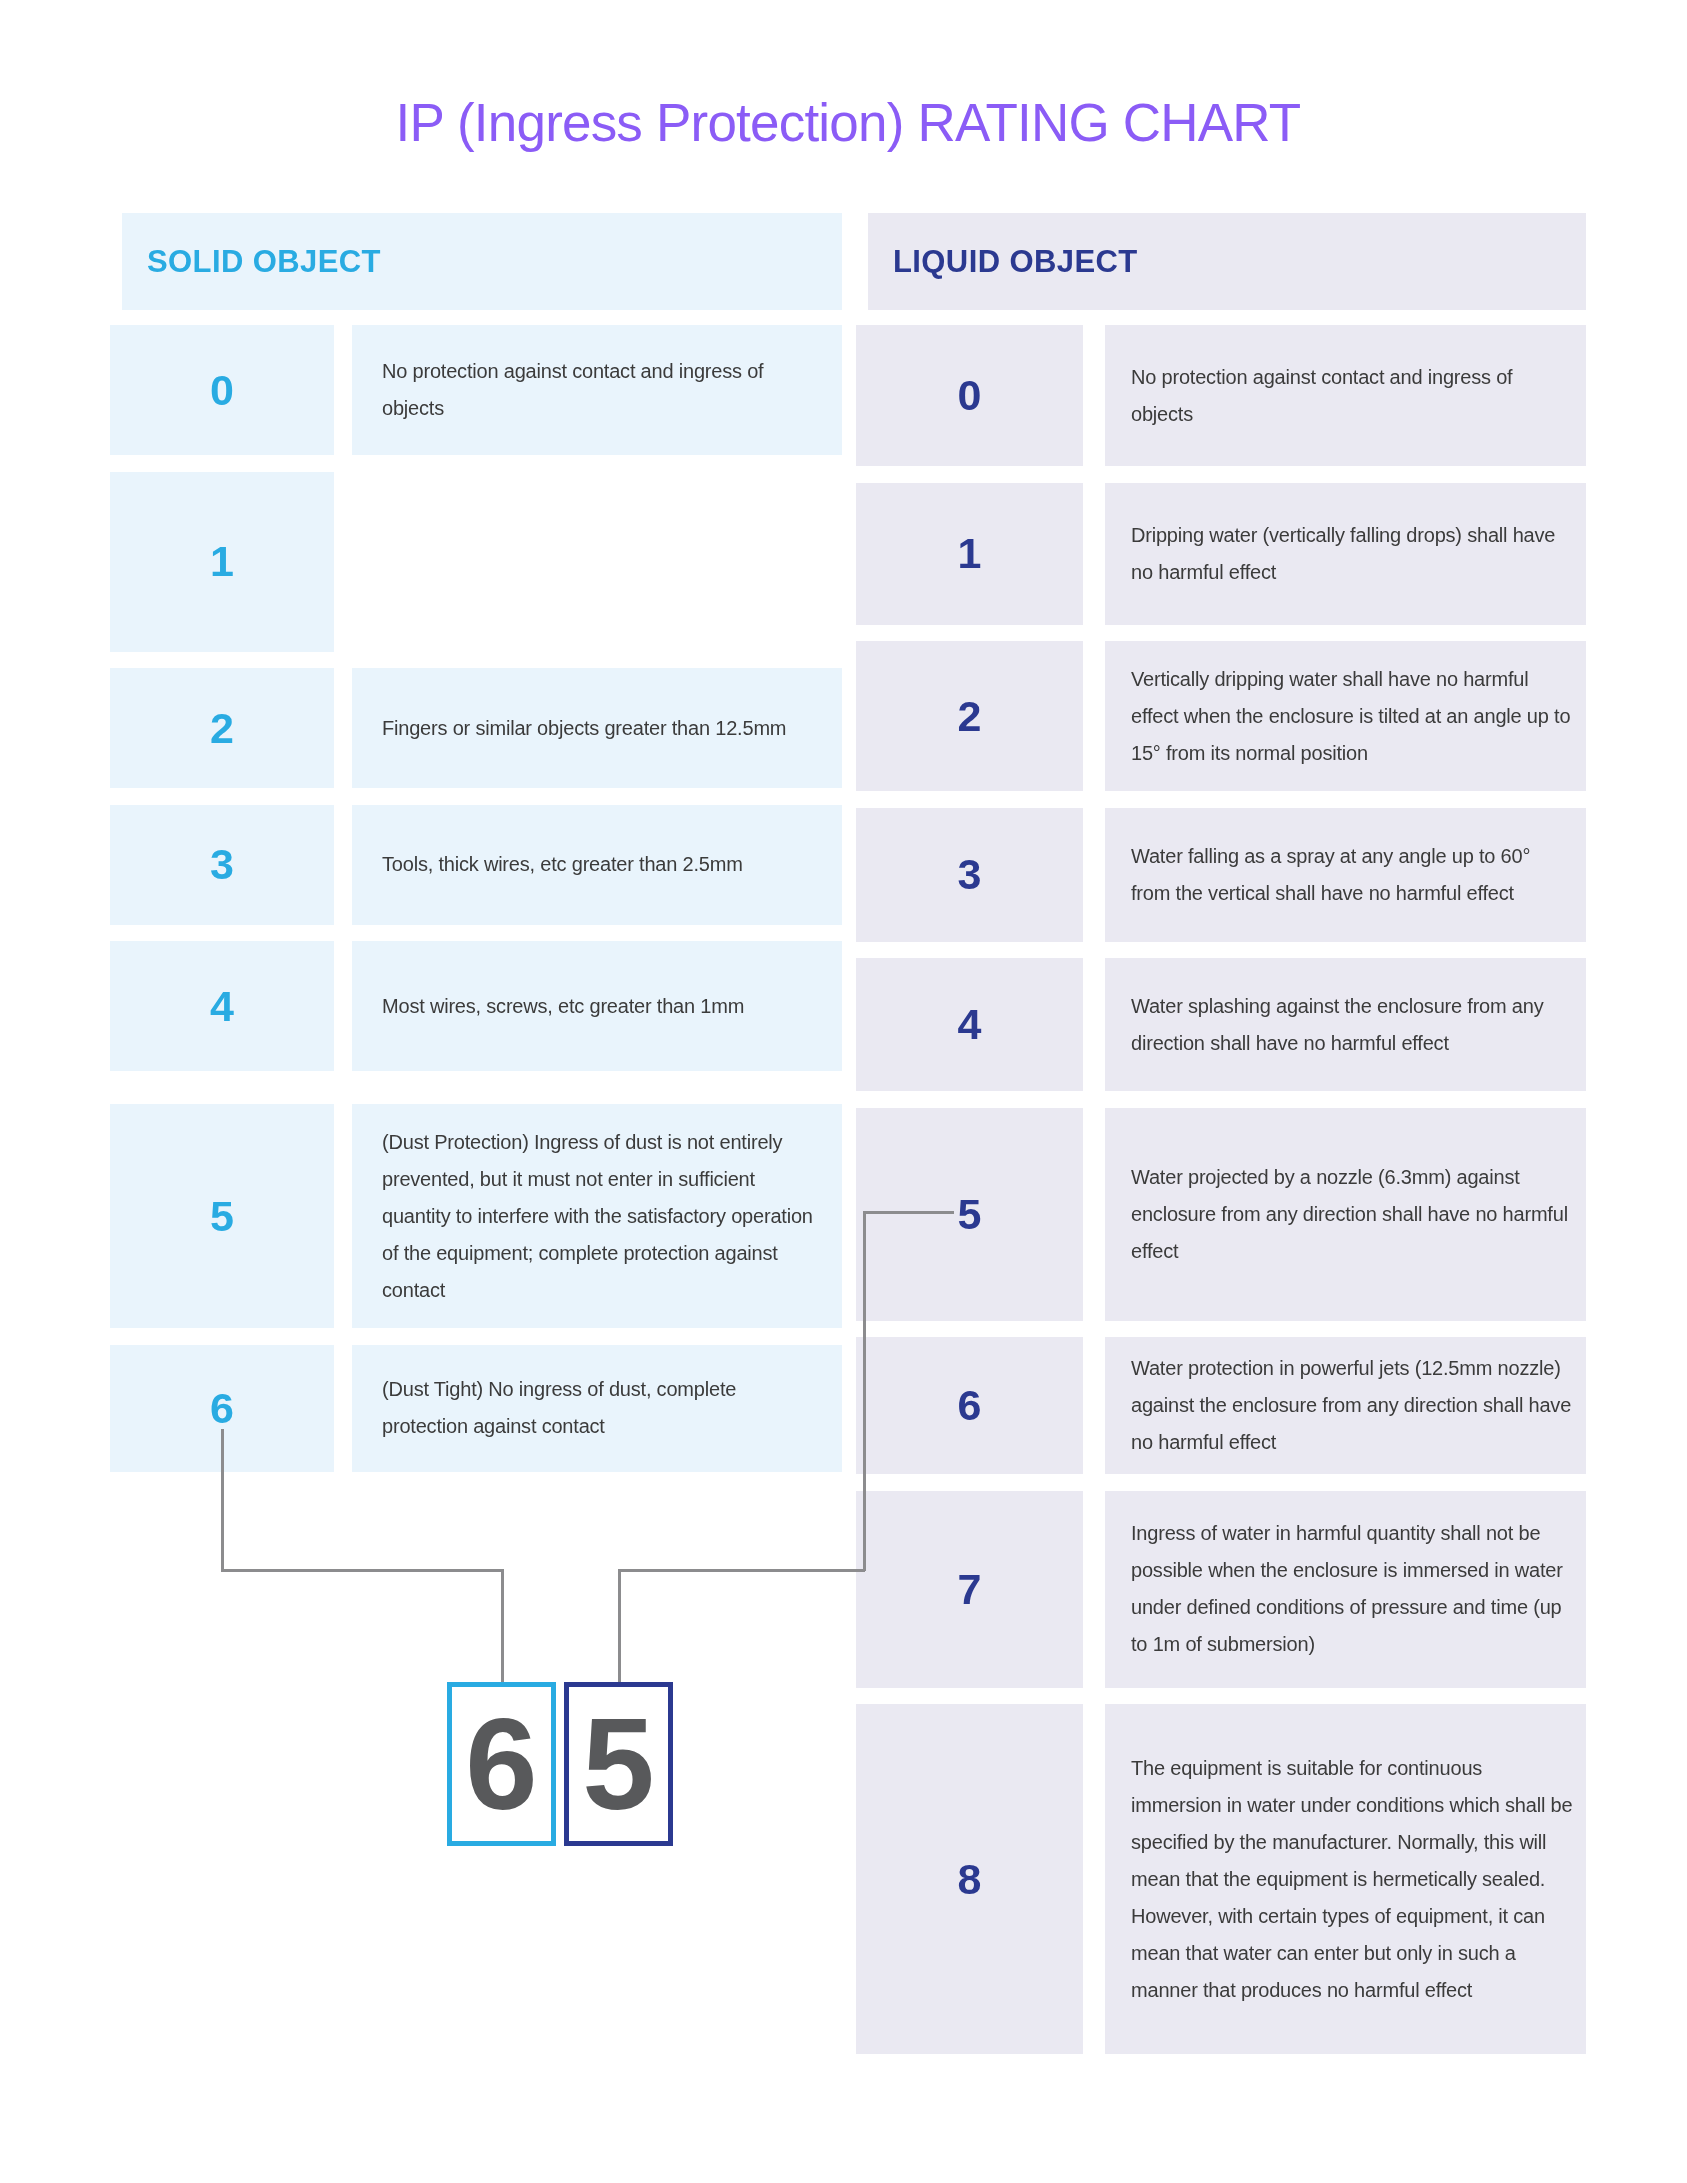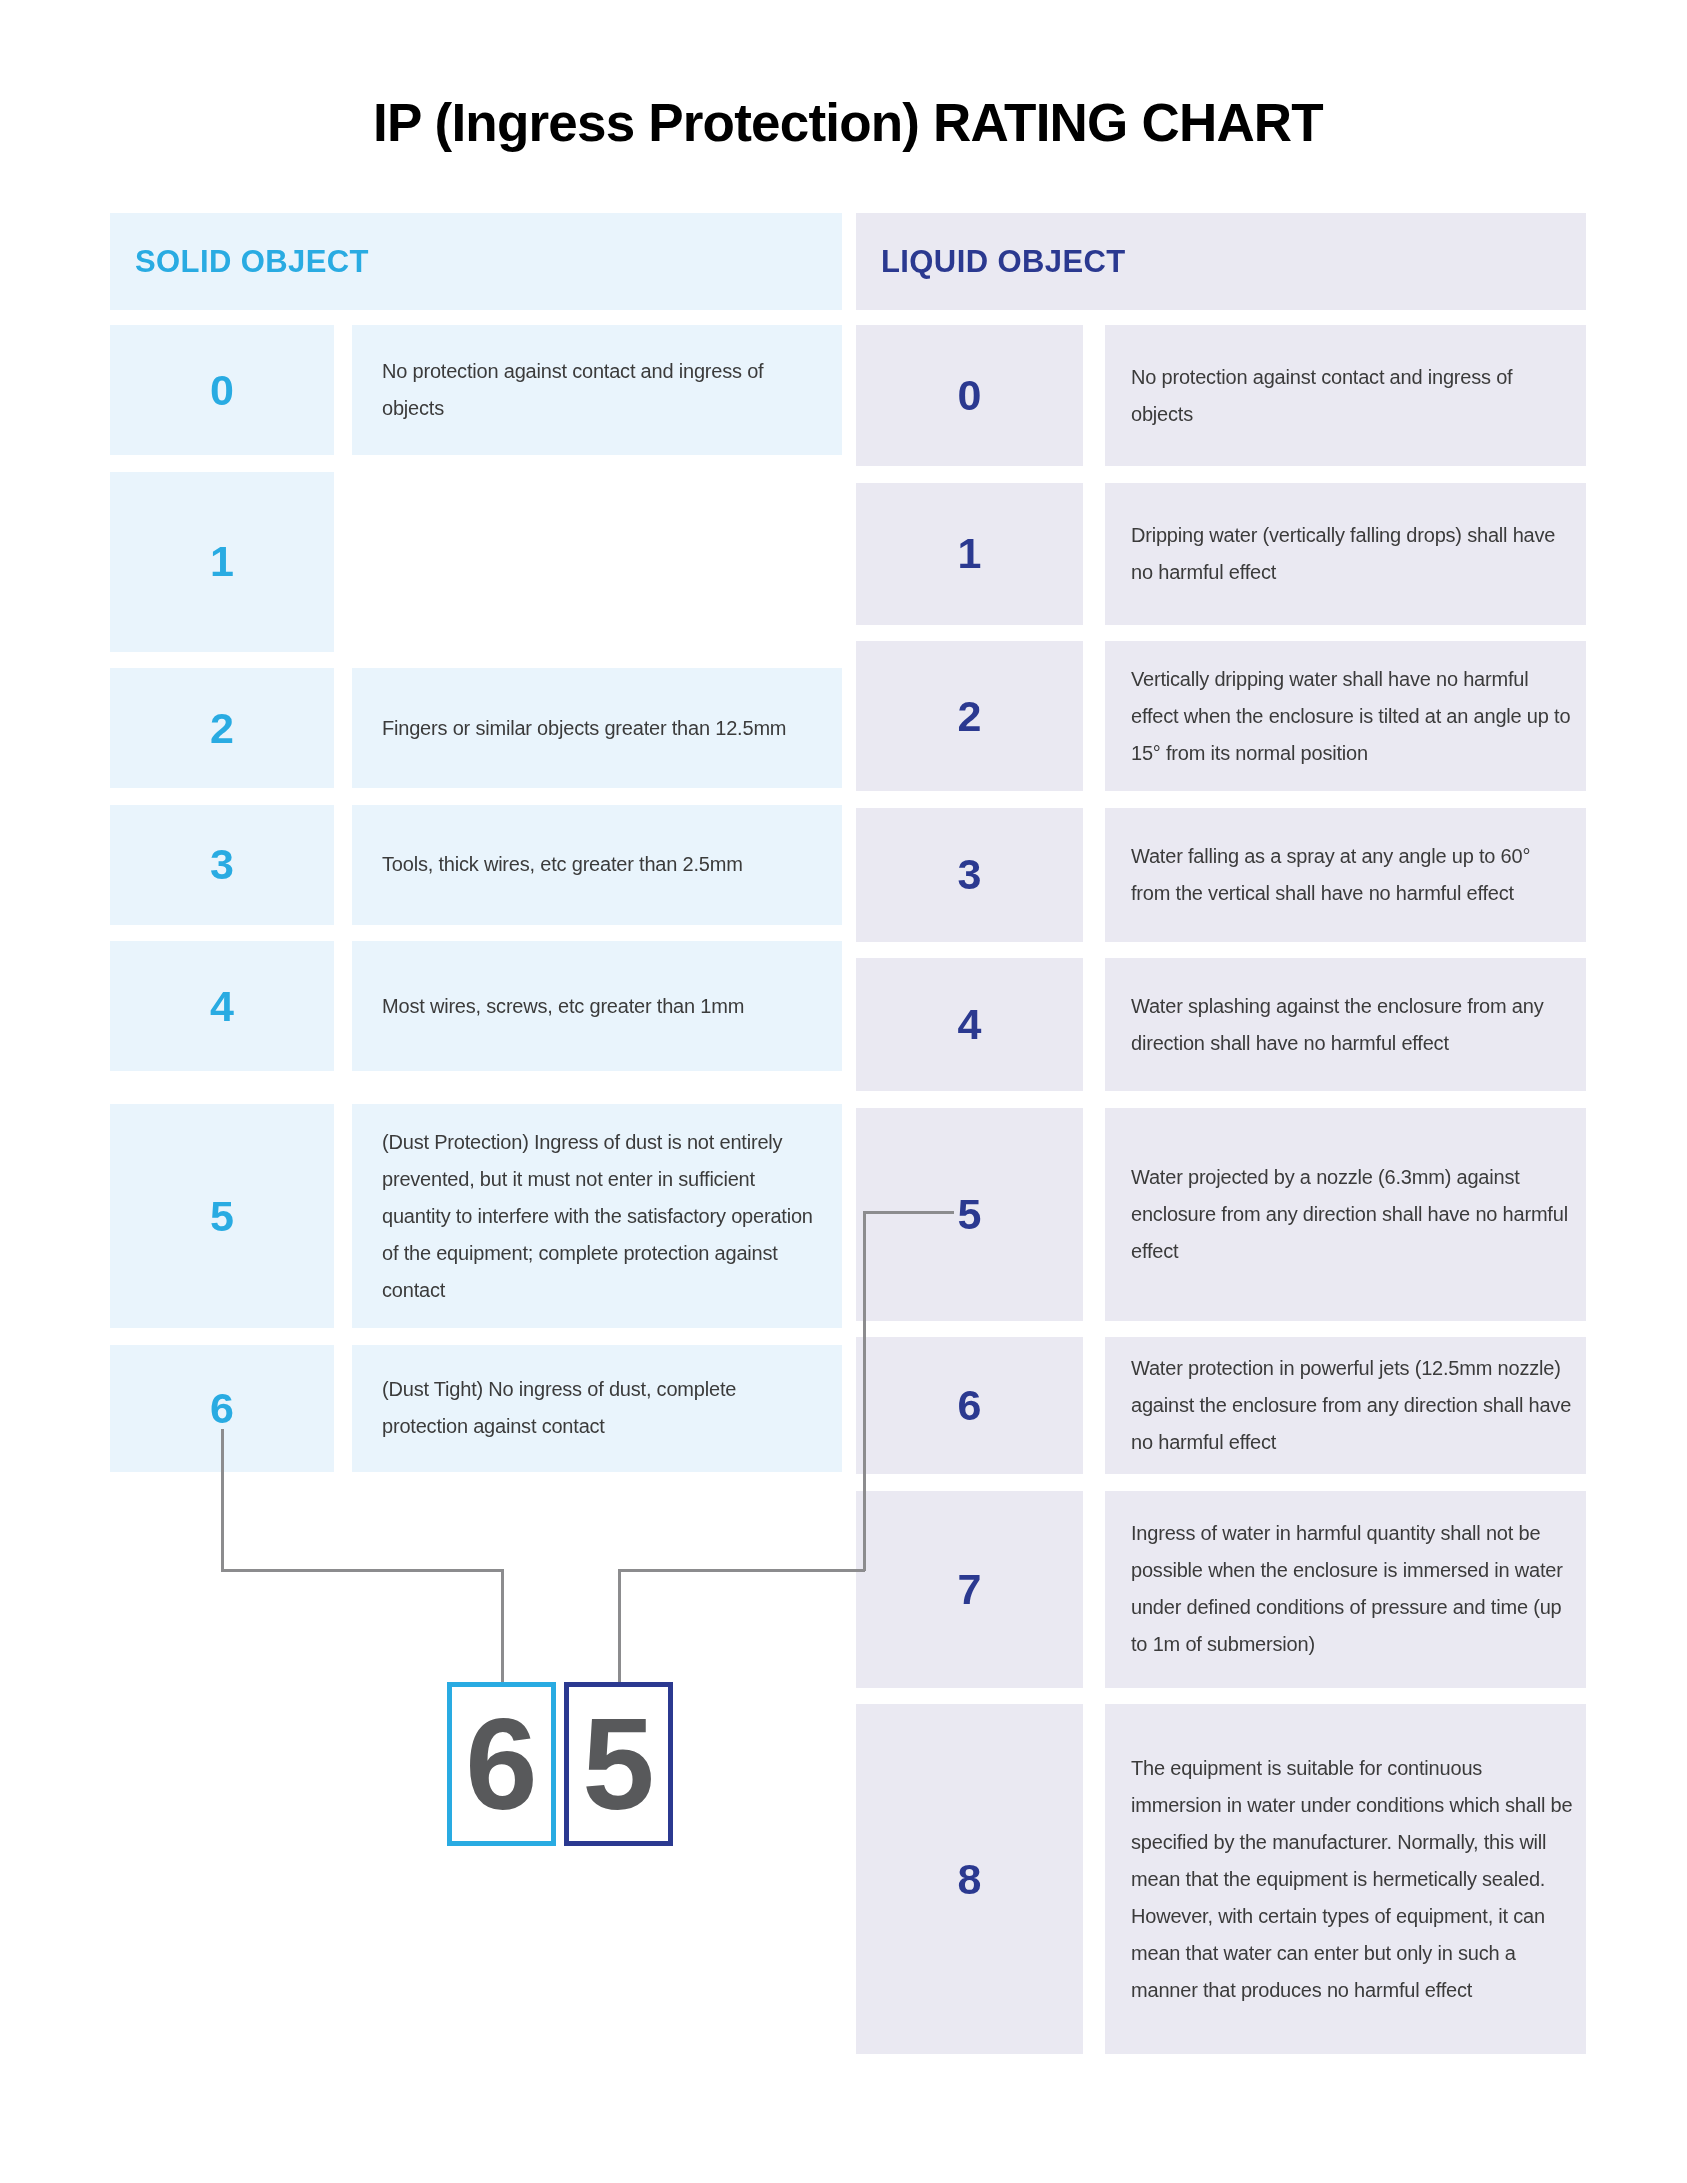--- a/index.html
+++ b/index.html
@@ -18,9 +18,9 @@
     margin:0;
     text-align:center;
     font-size:53px;
-    font-weight:bold;
+    font-weight:normal;
     letter-spacing:-0.8px;
-    color:#000000;
+    color:#8b5cf6;
   }
   
   .col{position:absolute; top:213px;}

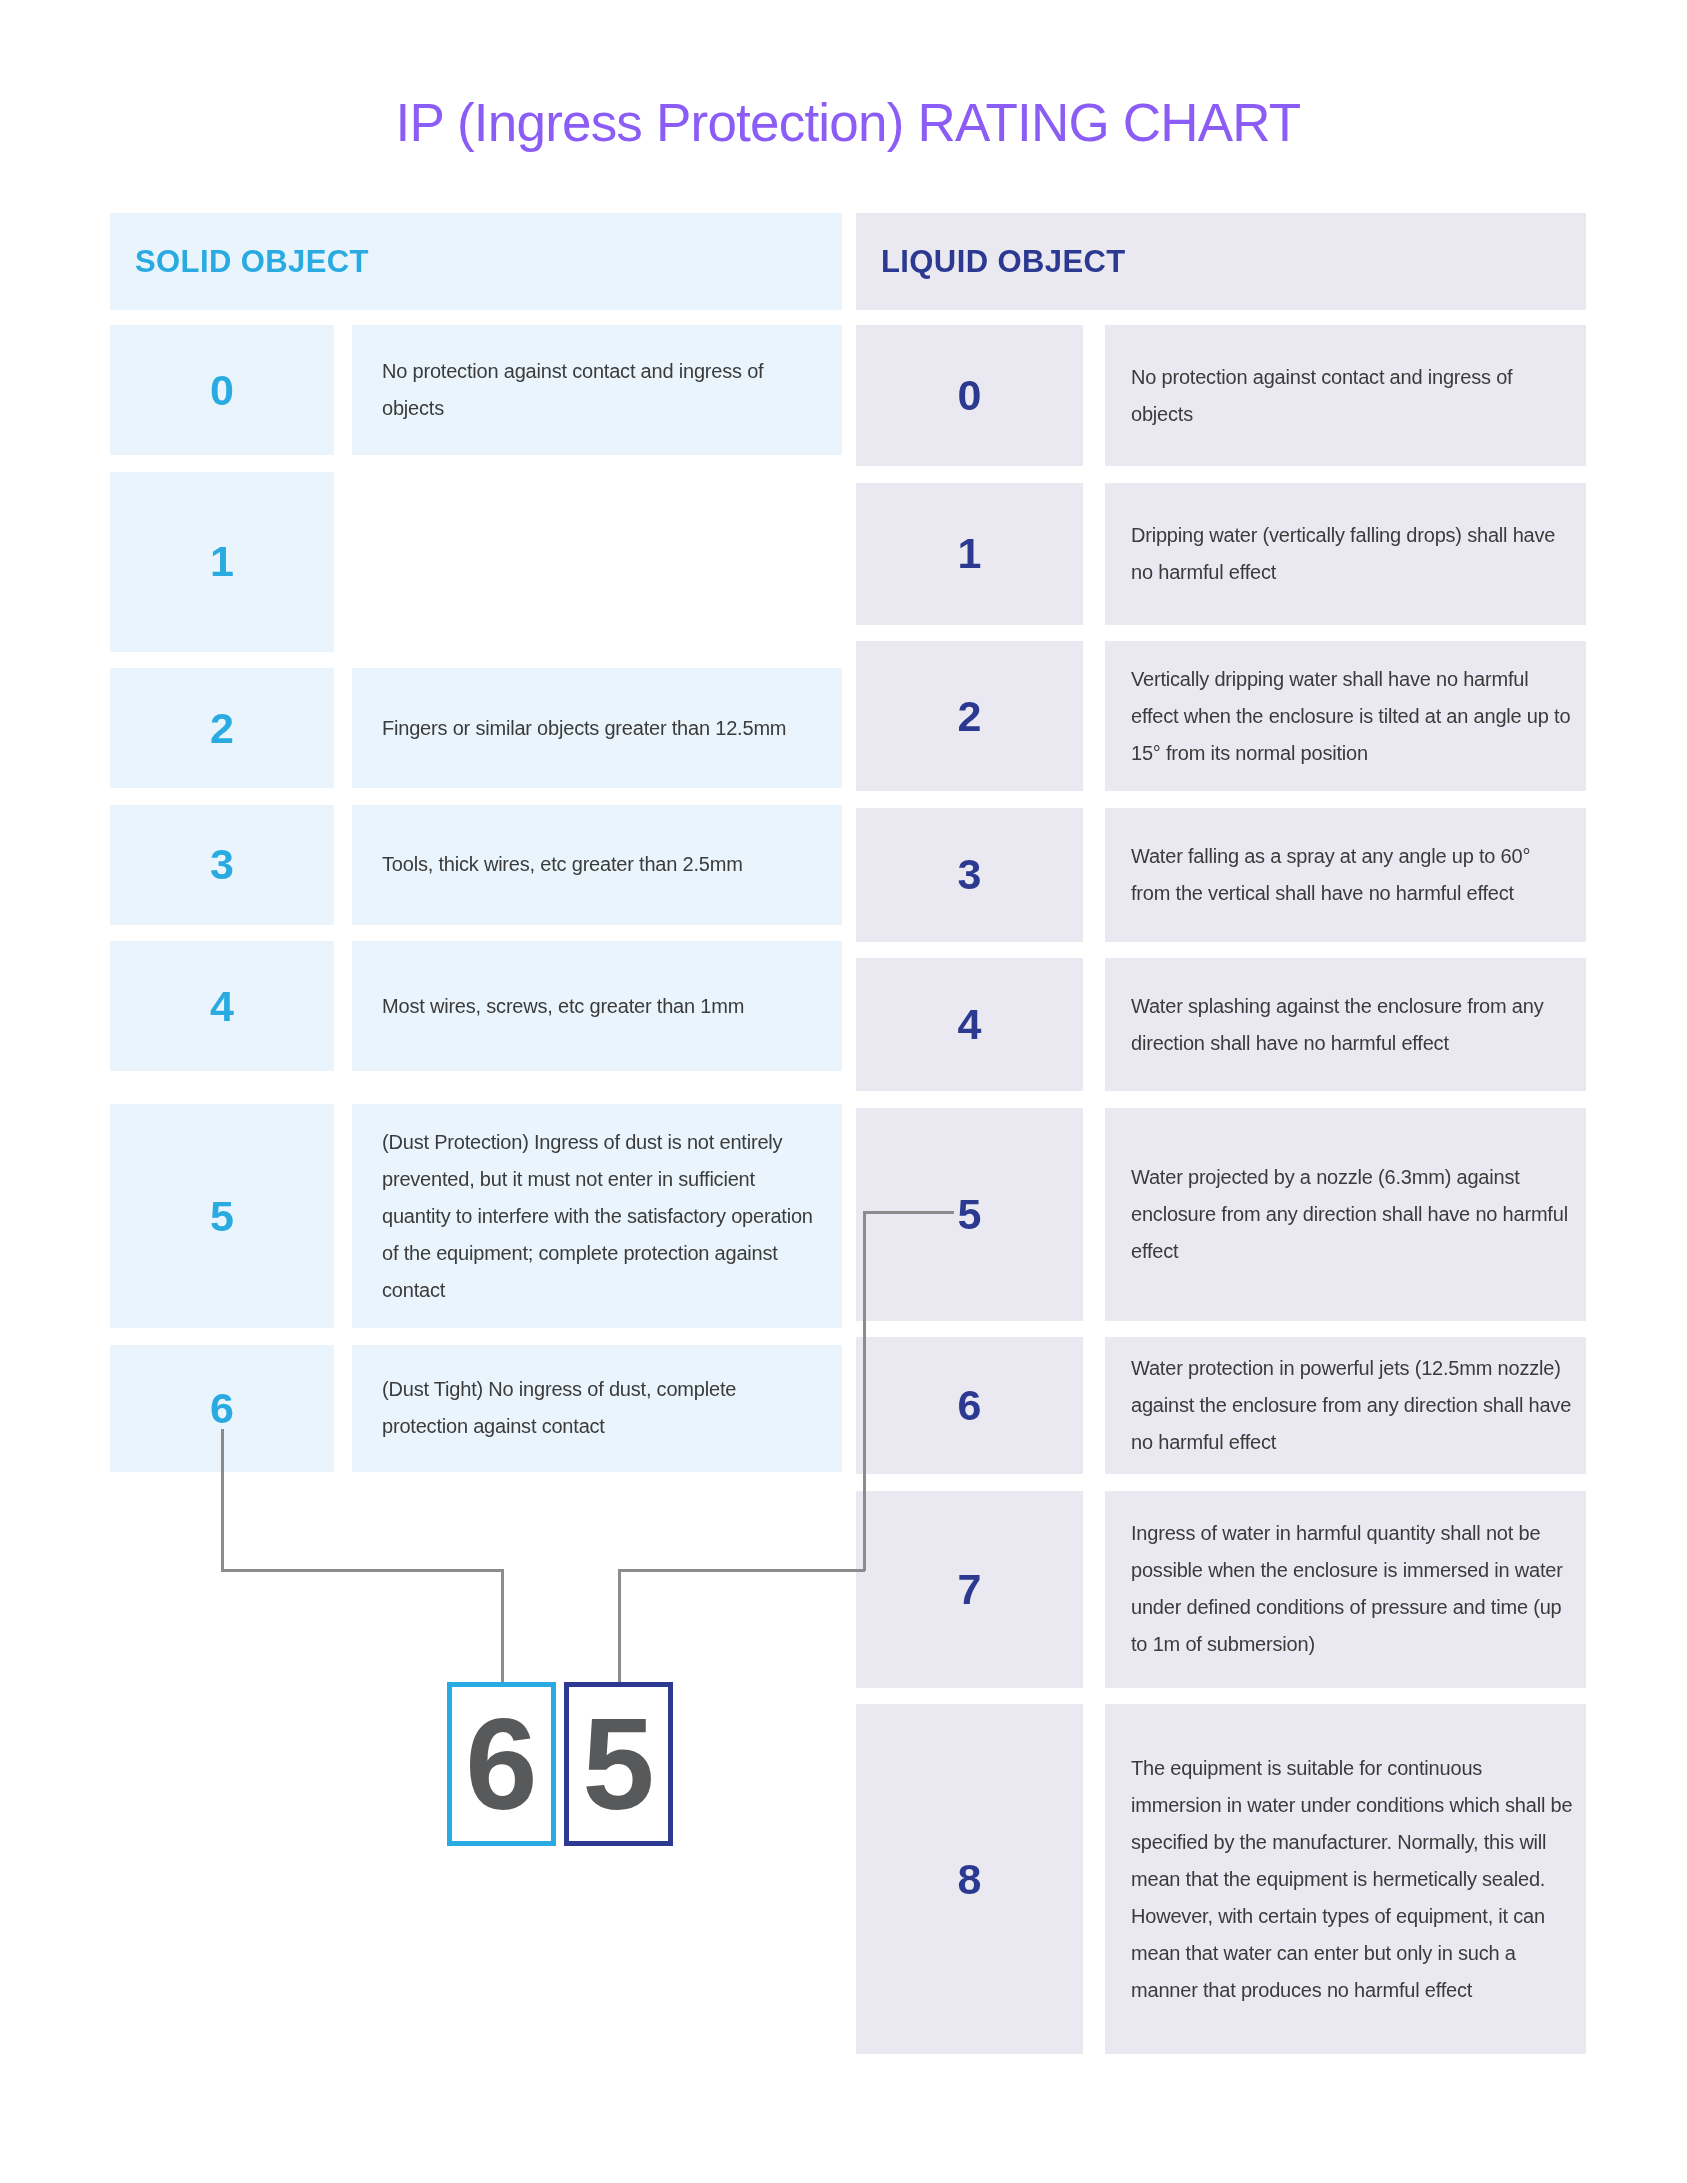--- a/index.html
+++ b/index.html
@@ -30,7 +30,7 @@
     height:97px;
     display:flex; align-items:center;
     padding-left:25px; box-sizing:border-box;
-    font-size:31px; font-weight:bold; letter-spacing:0.4px;
+    font-size:31px; font-weight:bold; letter-spacing:0.4px;margin-left:12px;
   }
   .col-solid .col-header{background:#E9F4FC; color:#29ABE2;}
   .col-liquid .col-header{background:#EAE9F2; color:#2B3990;}

